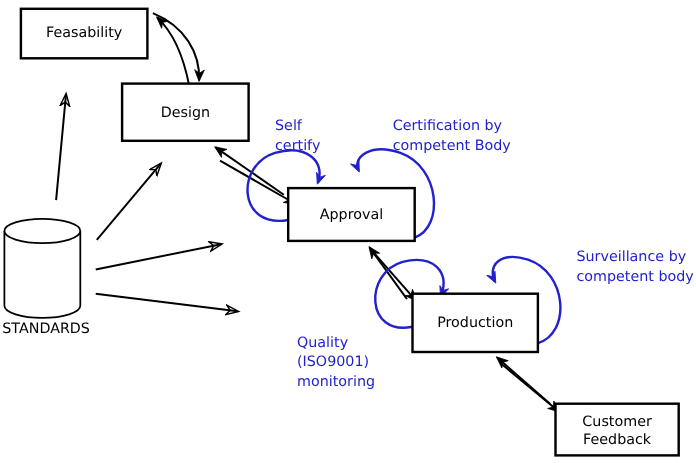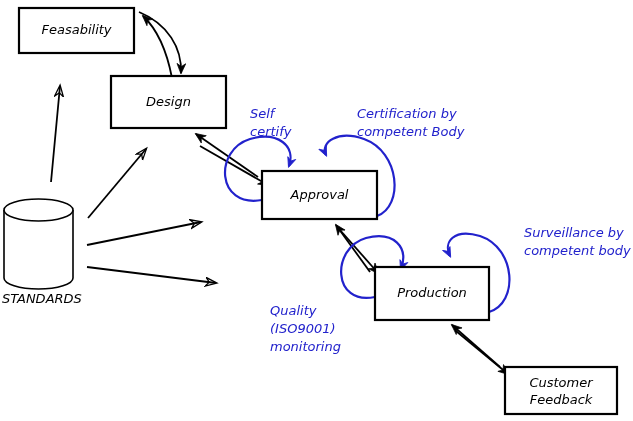--- a/index.html
+++ b/index.html
@@ -5,7 +5,7 @@
   html,body{margin:0;padding:0;background:#ffffff;}
   body{width:633px;height:421px;overflow:hidden;
        font-family:"DejaVu Sans","Liberation Sans",sans-serif;}
-  #diagram-root{position:relative;width:524px;height:421px;background:#ffffff;font-style:italic;}
+  #diagram-root{position:relative;width:524px;height:421px;background:#ffffff;}
   svg#diagram-canvas{position:absolute;left:0;top:0;width:633px;height:421px;}
   .node-label{font-family:"DejaVu Sans","Liberation Sans",sans-serif;font-size:13px;fill:#000000;}
   .store-label{font-family:"DejaVu Sans","Liberation Sans",sans-serif;font-size:13px;fill:#000000;}

